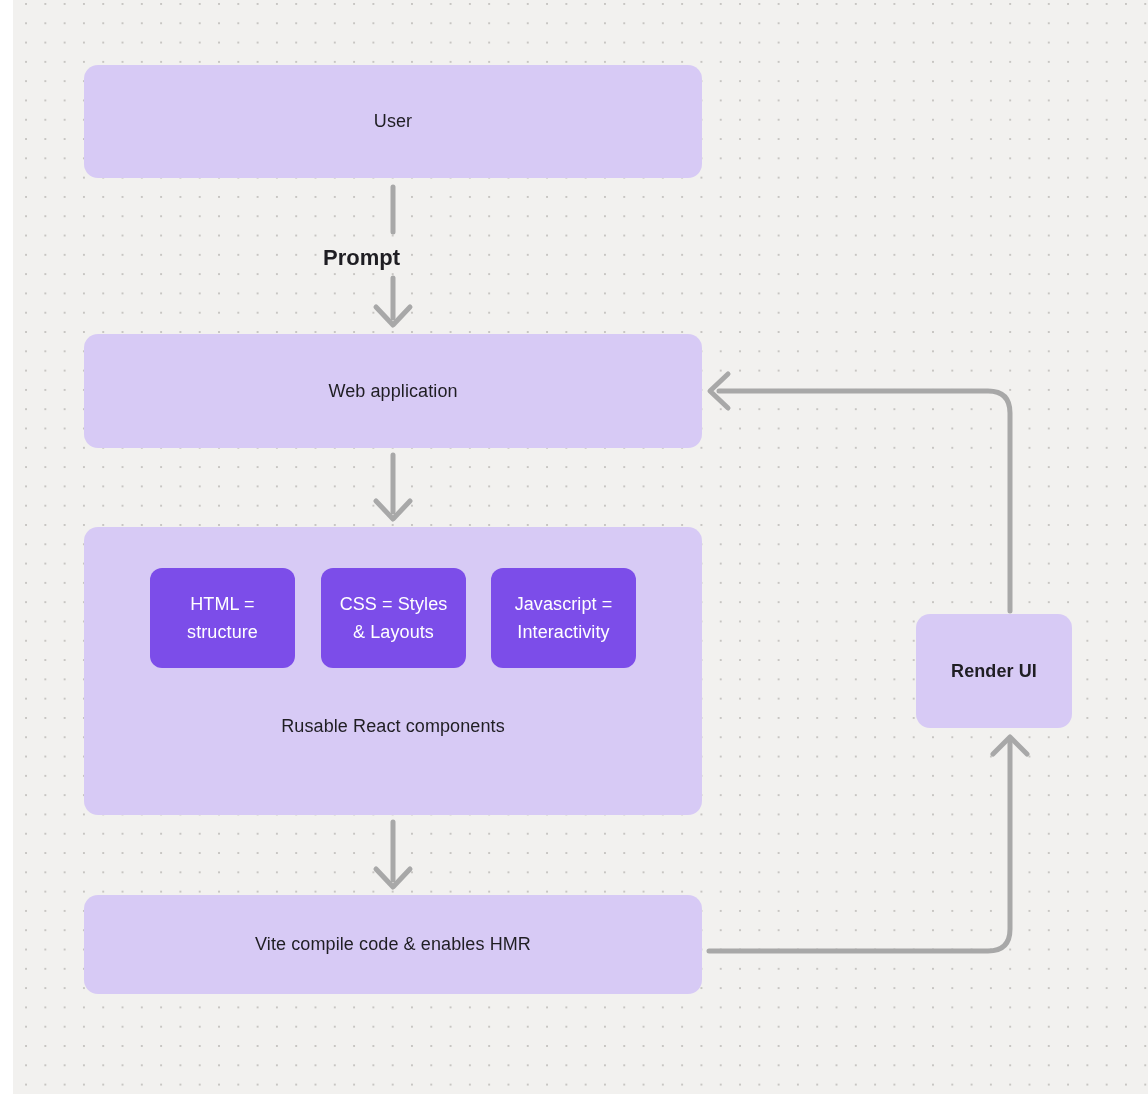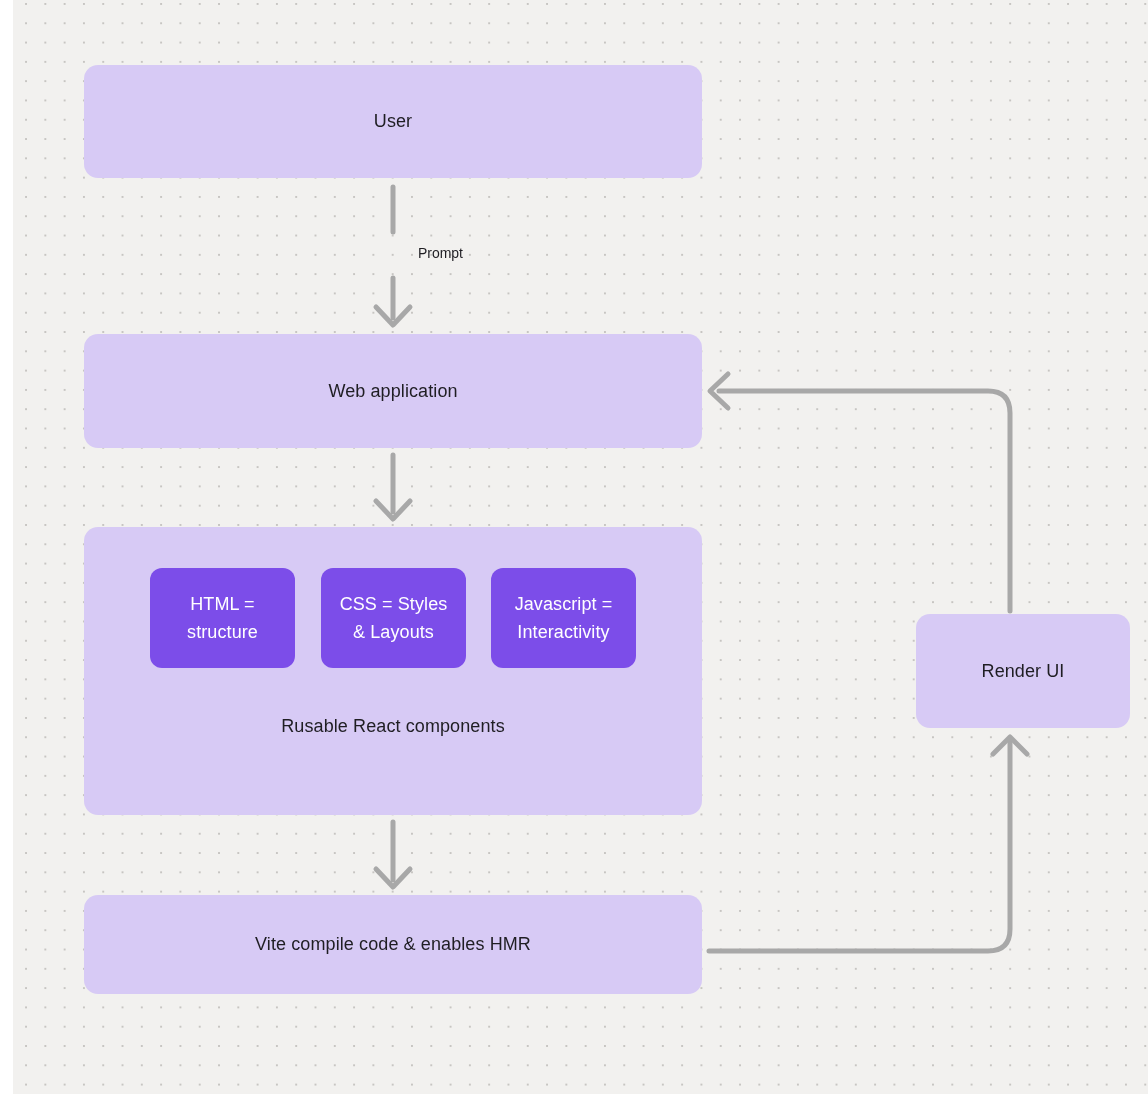--- a/index.html
+++ b/index.html
@@ -80,10 +80,10 @@
     left: 310px;
     top: 245px;
     width: 140px;
-    text-align: right;
+    text-align: left;
     color: #1f1e23;
-    font-size: 14px;
-    font-weight: 400;
+    font-size: 22px;
+    font-weight: 700;
   }
 </style>
 </head>

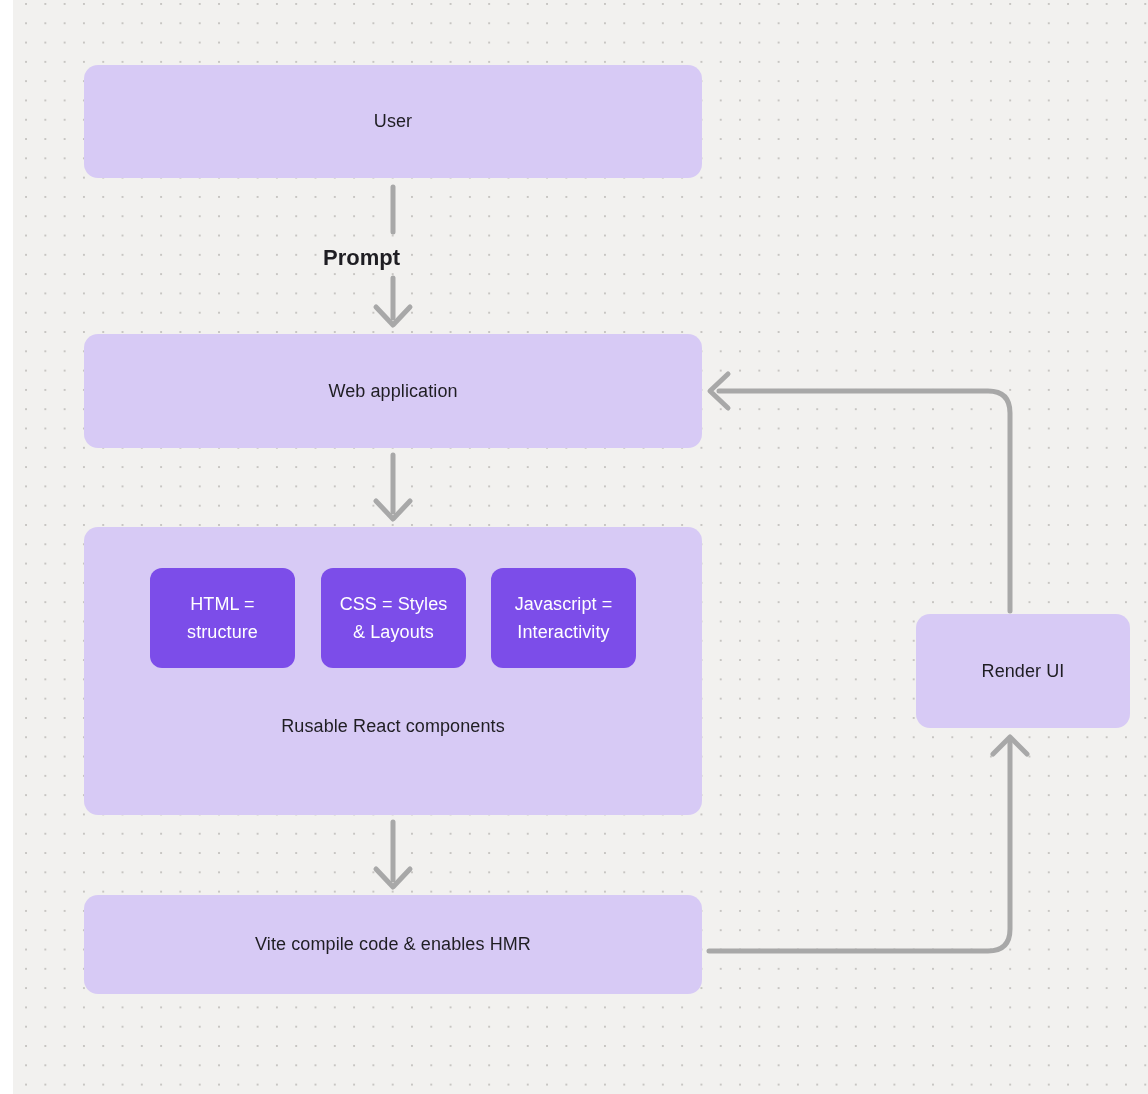--- a/index.html
+++ b/index.html
@@ -41,7 +41,7 @@
   .node-web-application { left: 71px;  top: 334px; width: 618px; height: 114px; }
   .node-components      { left: 71px;  top: 527px; width: 618px; height: 288px; display: block; }
   .node-vite            { left: 71px;  top: 895px; width: 618px; height: 99px; }
-  .node-render-ui       { left: 903px; top: 614px; width: 214px; height: 114px; }
+  .node-render-ui       { left: 903px; top: 614px; width: 156px; height: 114px; font-weight: bold; }
 
   .chip {
     position: absolute;

